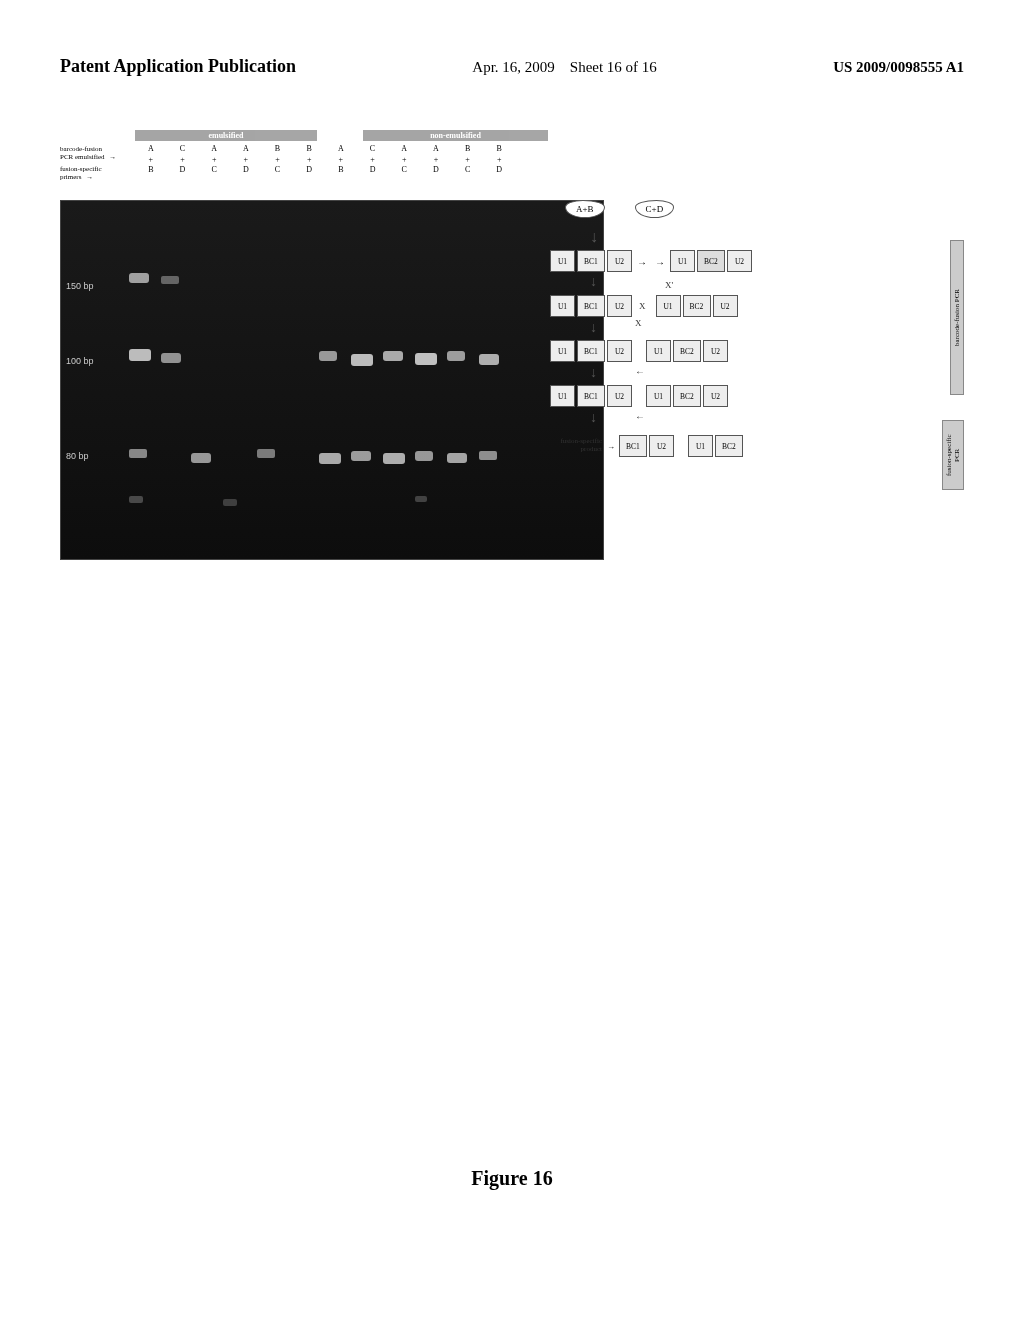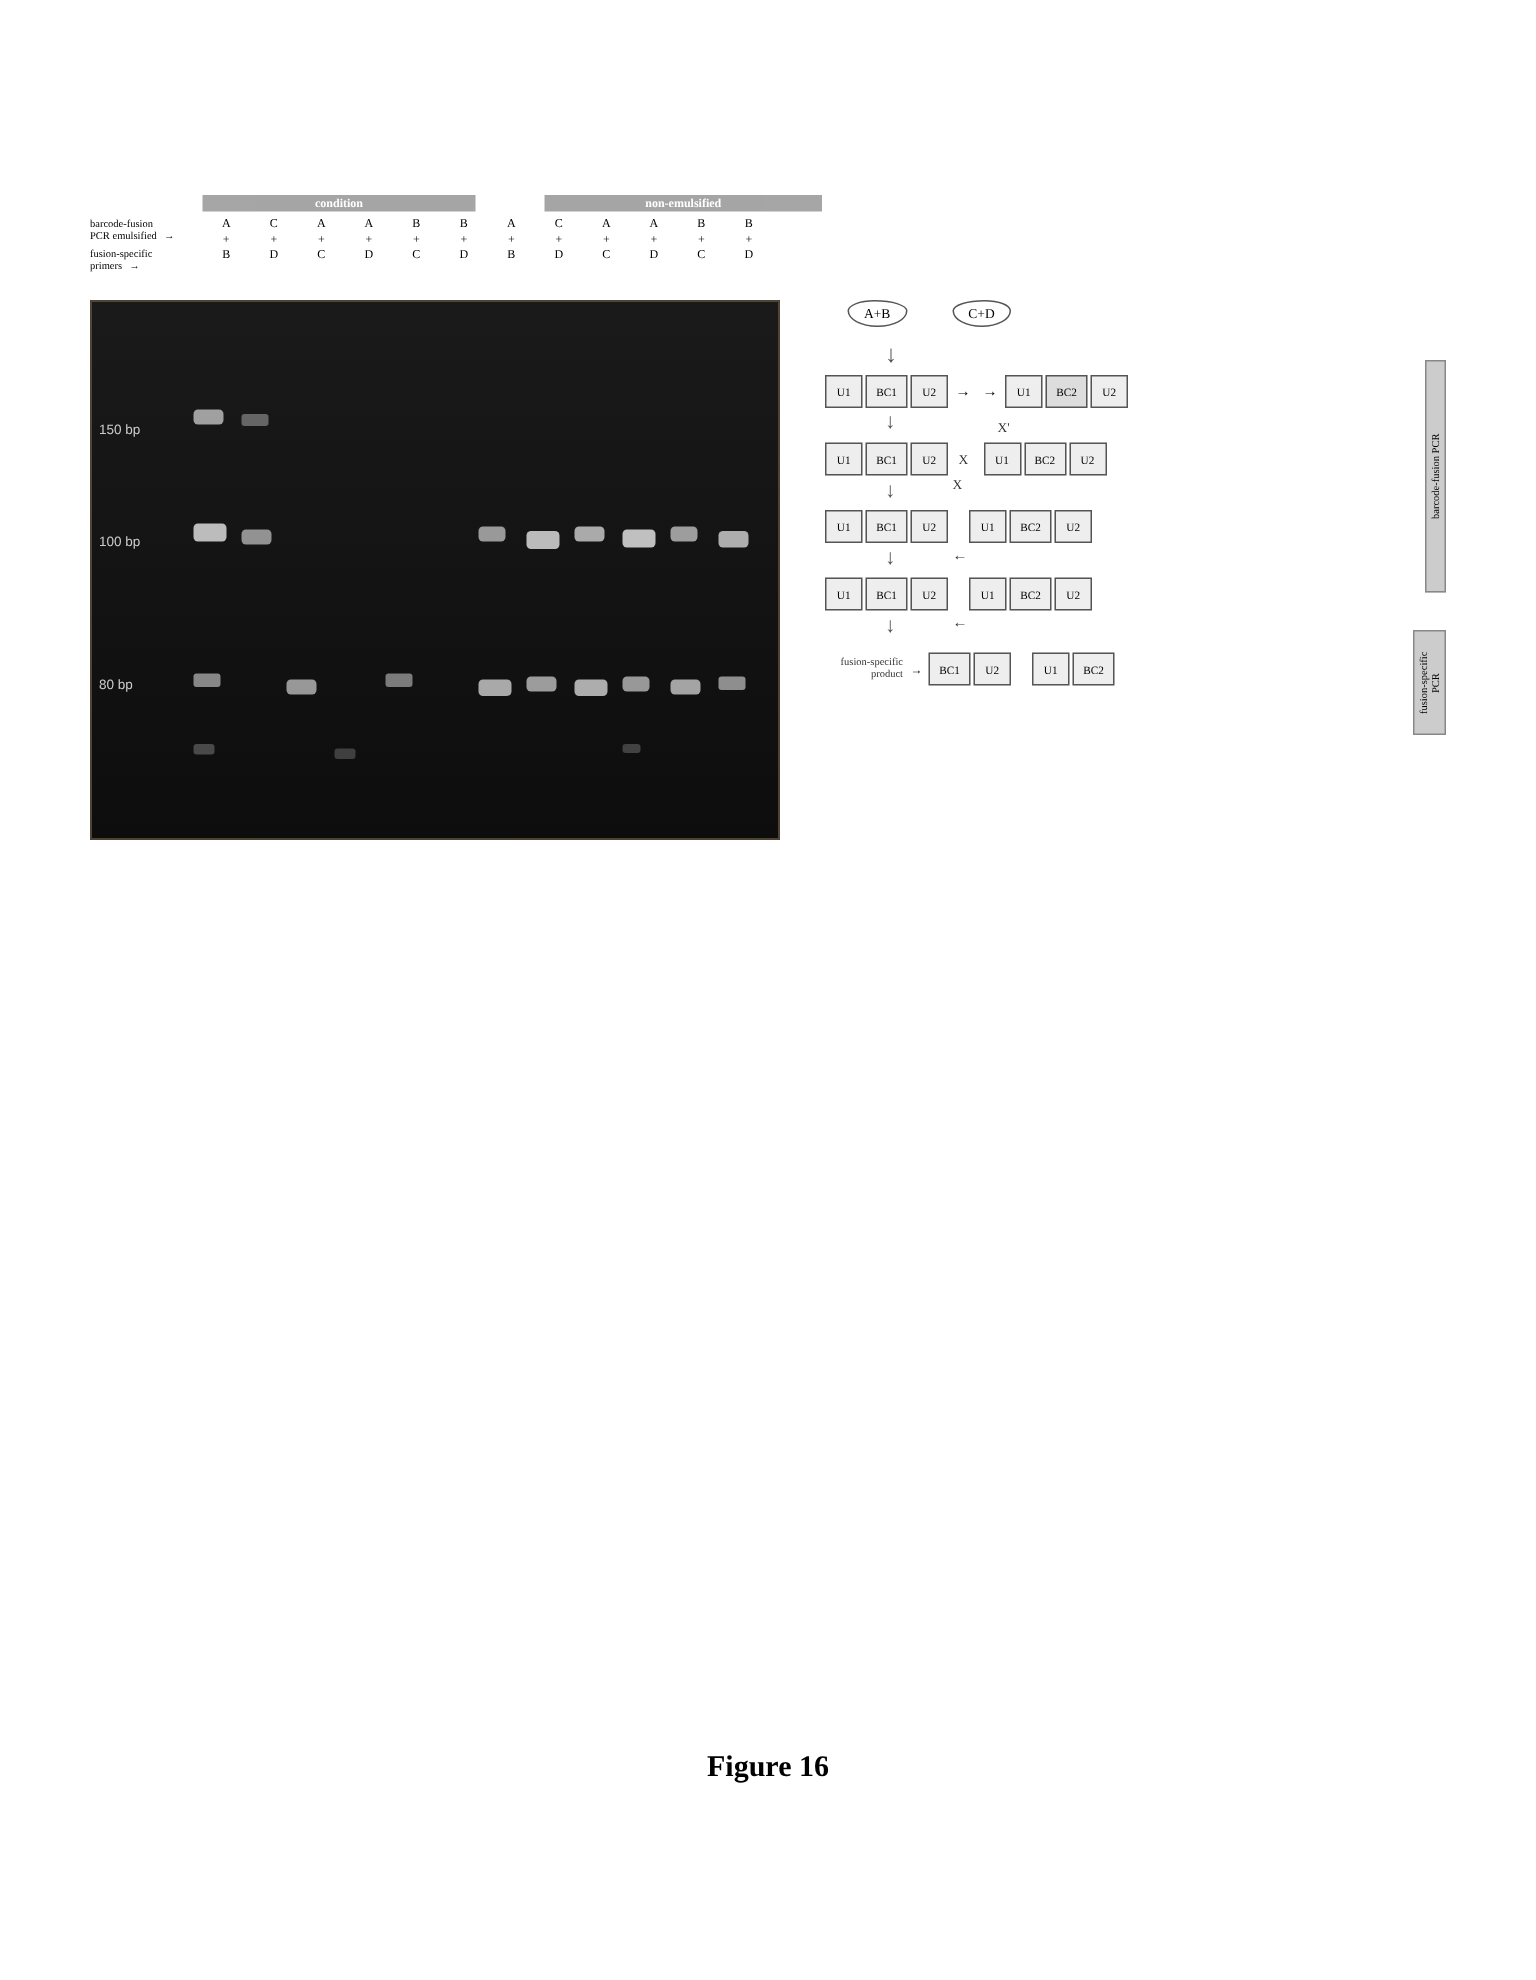--- a/index.html
+++ b/index.html
@@ -53,6 +53,15 @@
 
 <div class="page-container">
 
+  <div class="header">
+    <div class="header-left">Patent Application Publication</div>
+    <div class="header-center">
+      <span>Apr. 16, 2009</span>
+      &nbsp;&nbsp;
+      <span>Sheet 16 of 16</span>
+    </div>
+    <div class="header-right">US 2009/0098555 A1</div>
+  </div>
 
   <div style="position:absolute; top:200px; left:60px; right:60px; height:420px; display:flex; gap:15px;">
 

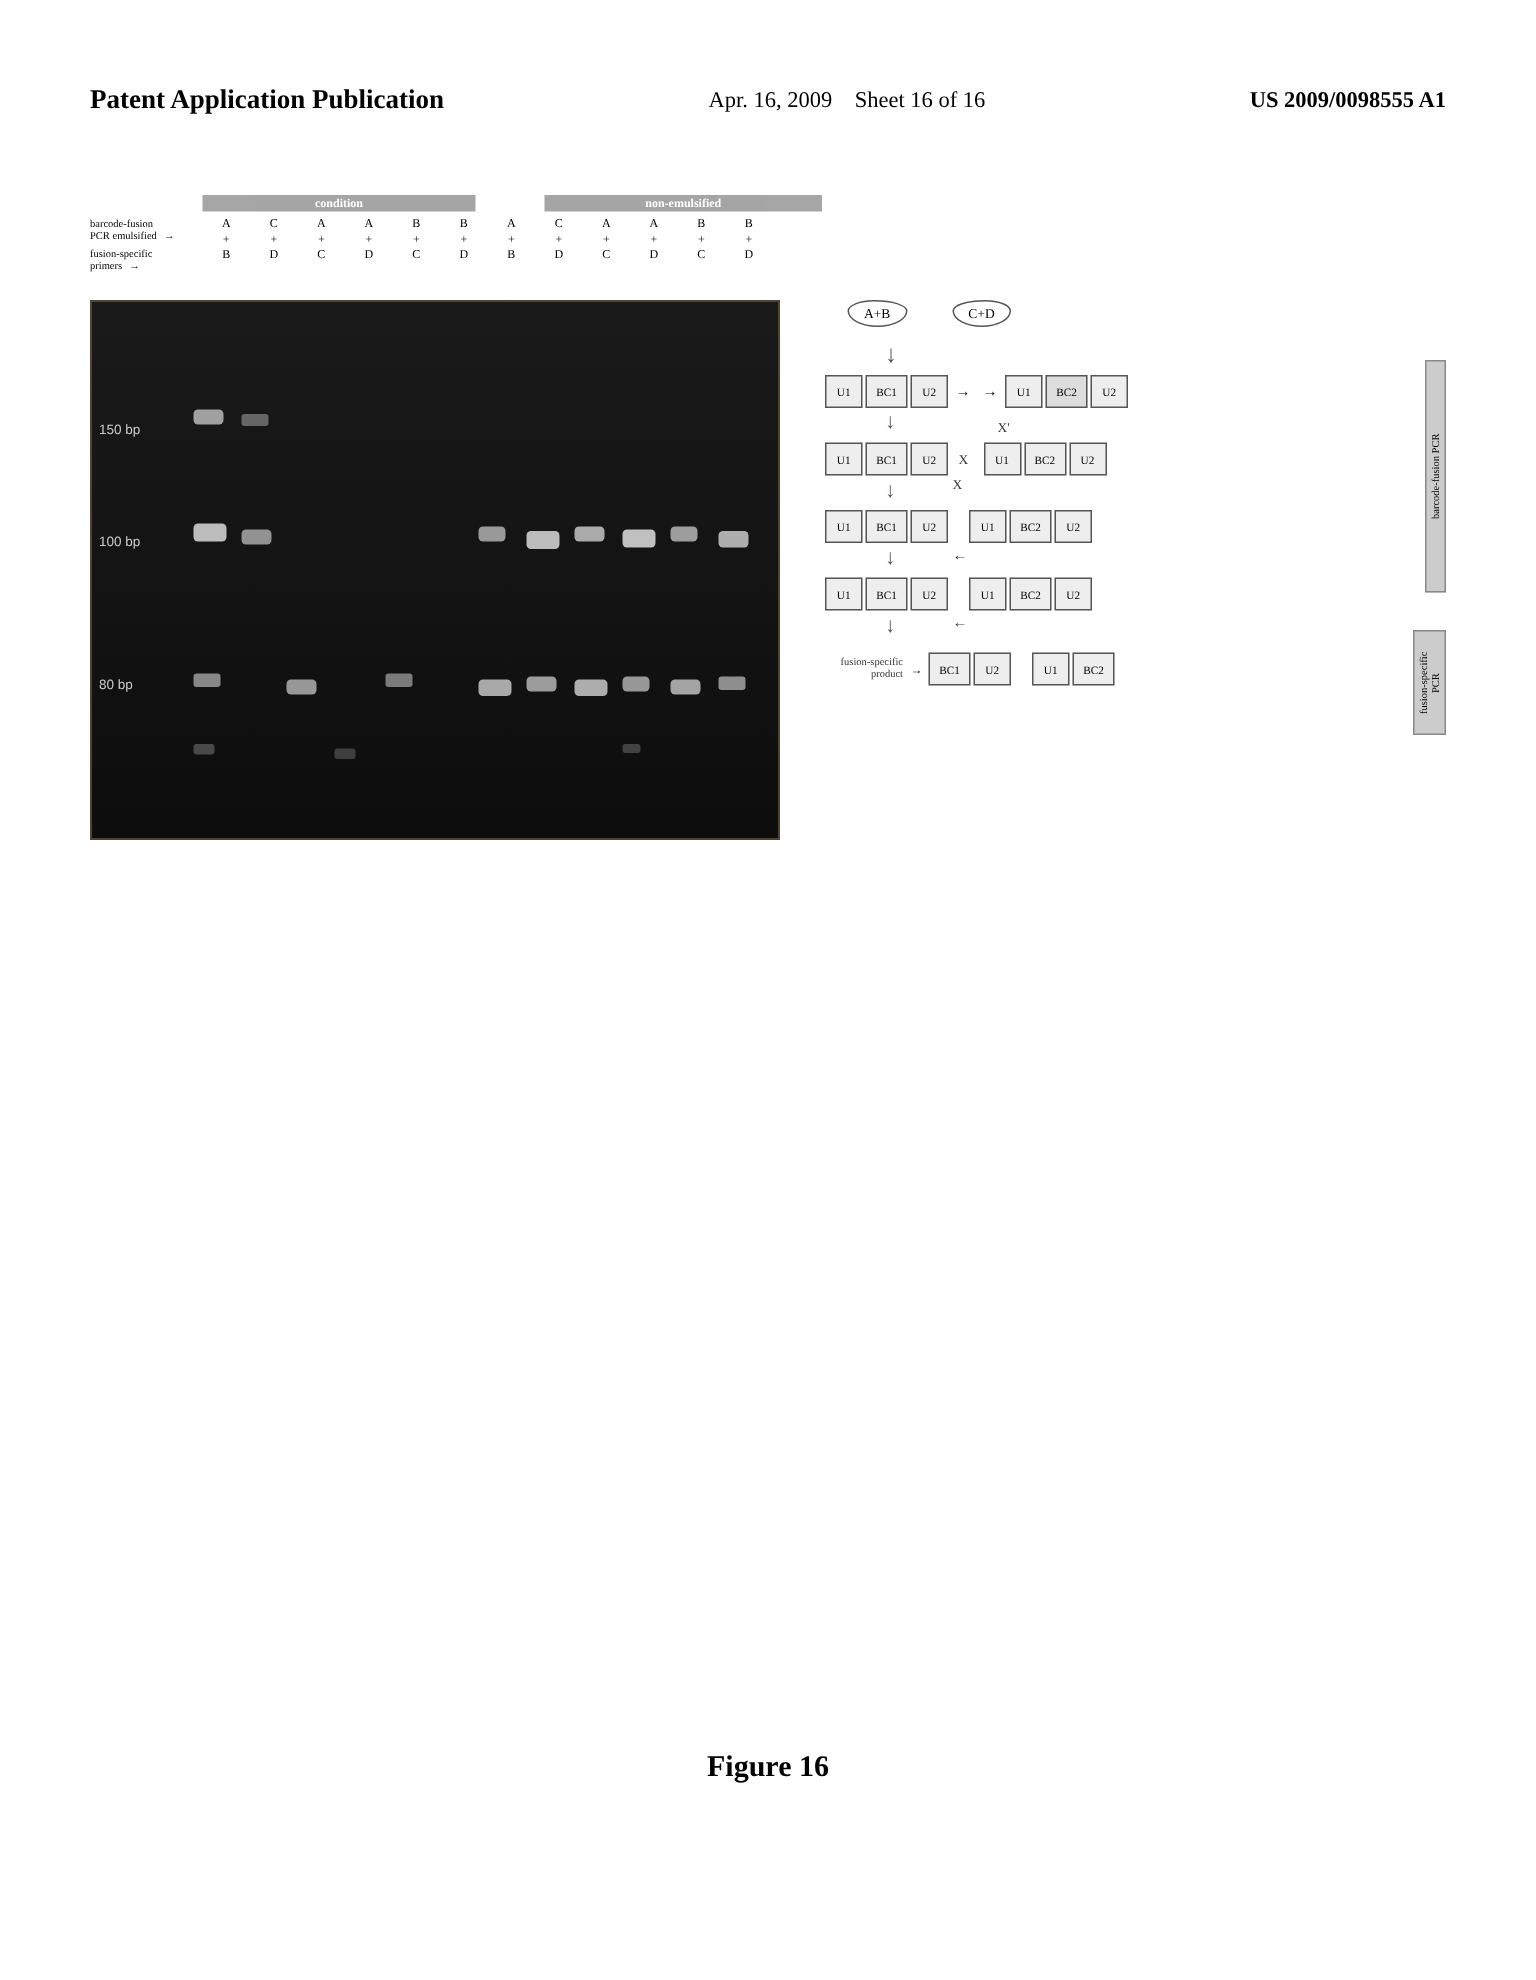--- a/index.html
+++ b/index.html
@@ -70,7 +70,7 @@
       <div style="position:absolute; top:-70px; left:0; width:470px; font-size:7.5px; color:#000;">
 
         <div style="position:absolute; top:0; left:75px; width:182px; height:11px; background:#888; opacity:0.75; display:flex; align-items:center; justify-content:center;">
-          <span style="font-size:8px; color:#fff; font-weight:bold;">condition</span>
+          <span style="font-size:8px; color:#fff; font-weight:bold;">emulsified</span>
         </div>
 
         <div style="position:absolute; top:0; left:268px; width:185px; height:11px; background:#888; opacity:0.75; display:flex; align-items:center; justify-content:center;margin-left:35px;">

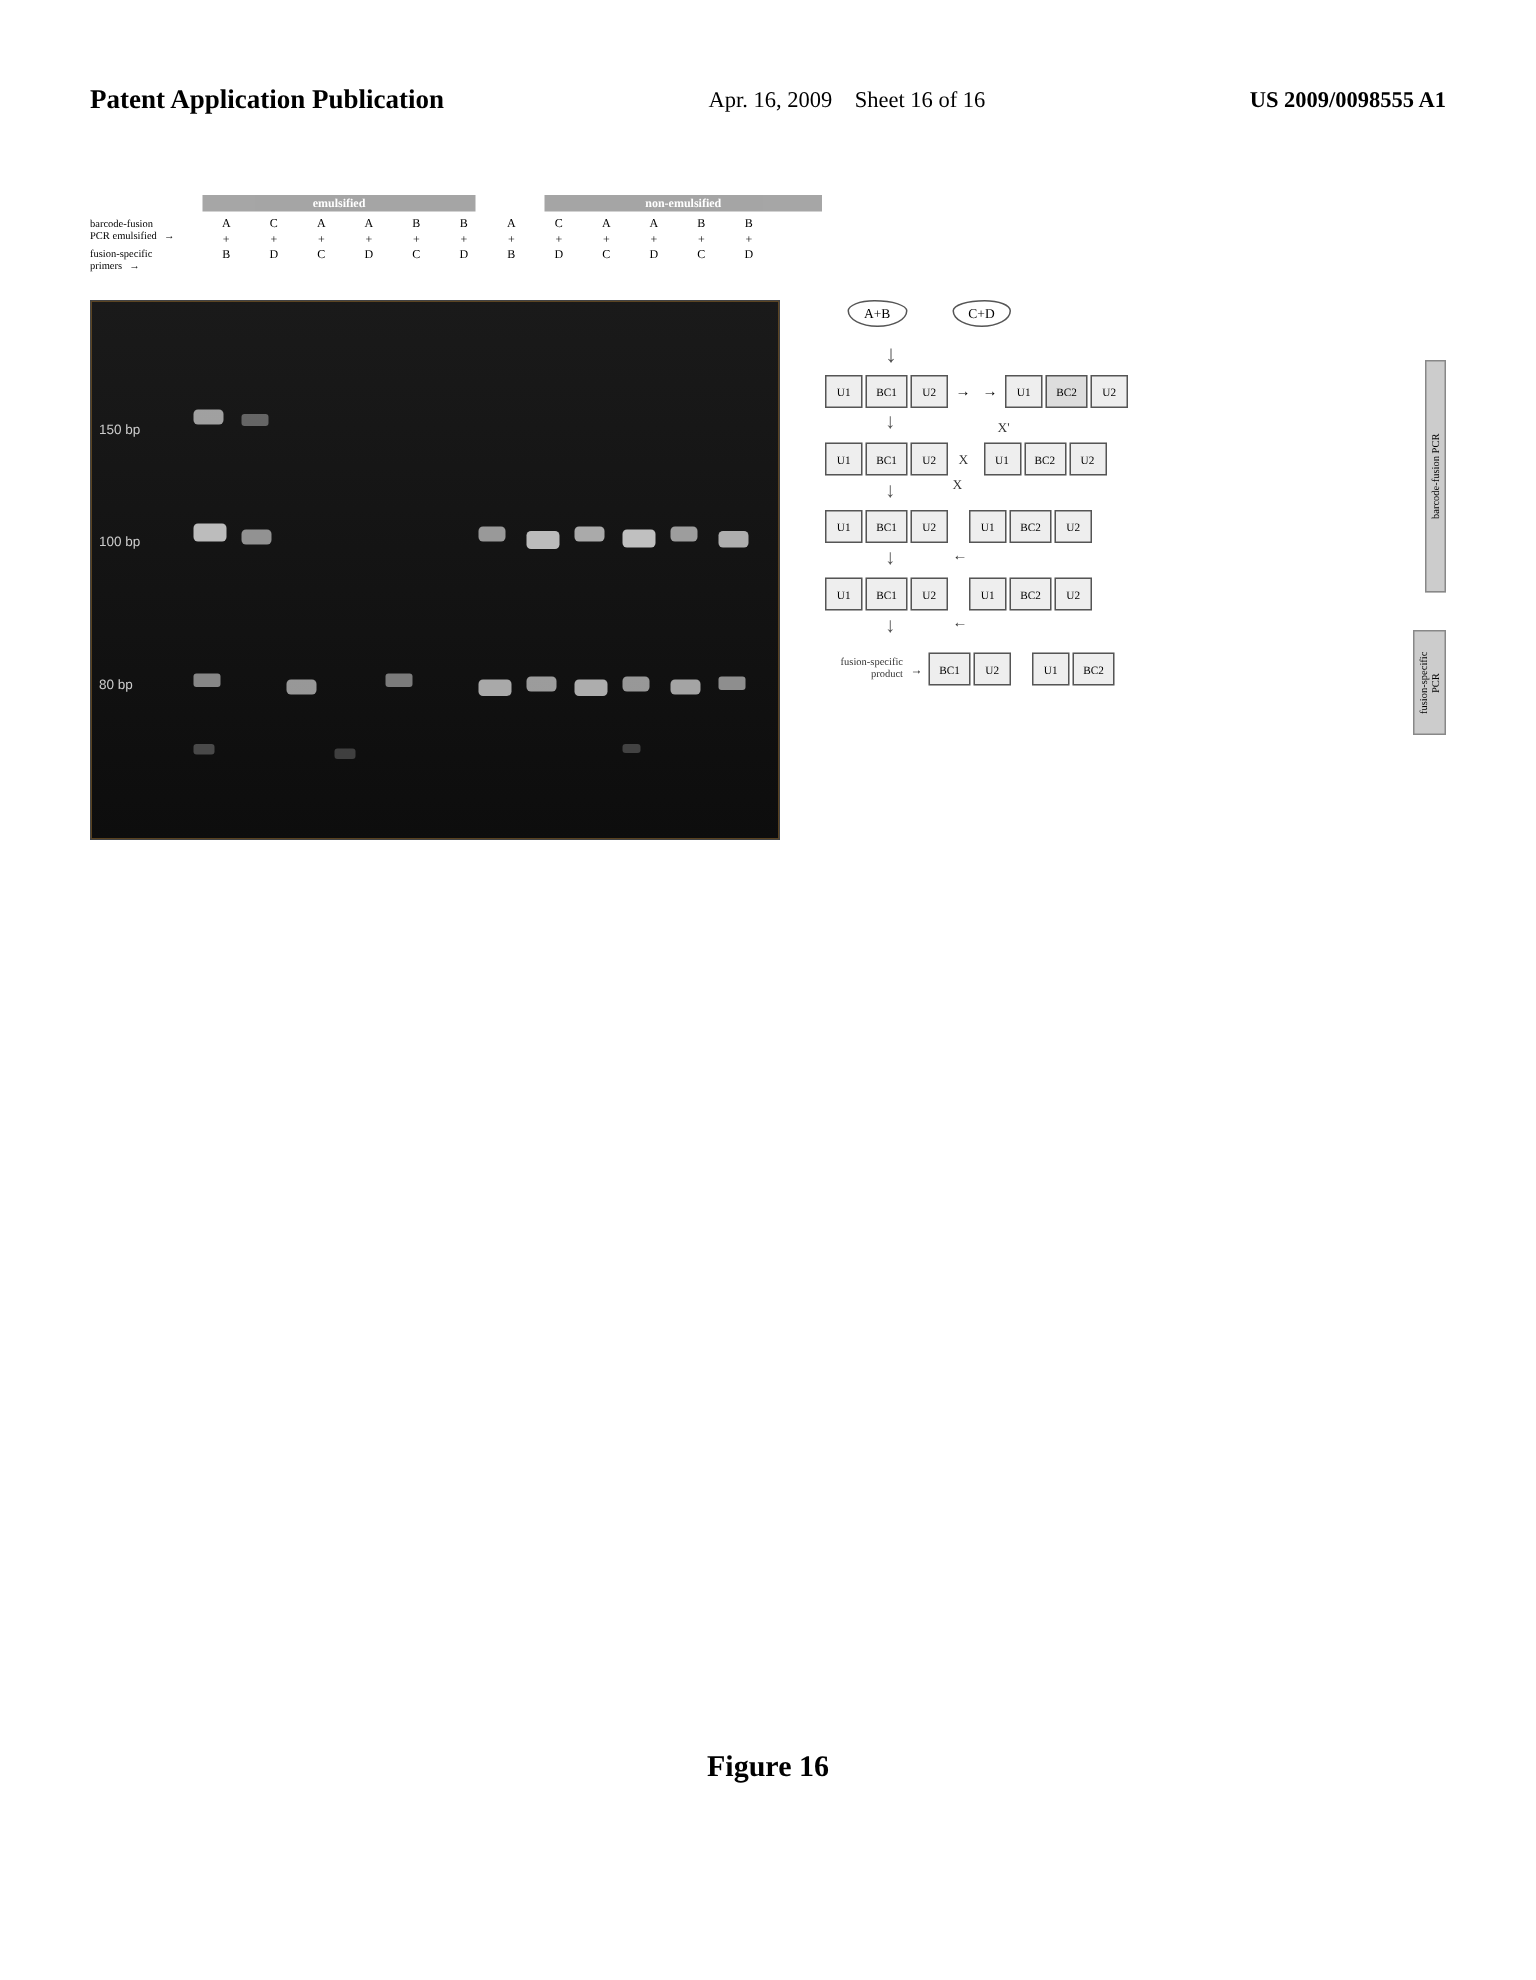--- a/index.html
+++ b/index.html
@@ -135,7 +135,7 @@
         </div>
       </div>
 
-      <div style="position:relative; width:460px; height:360px; background:#a16207; border:1px solid #444; overflow:hidden;">
+      <div style="position:relative; width:544px; height:360px; background:#000000; border:1px solid #444; overflow:hidden;">
 
         <div style="position:absolute; inset:0; background: linear-gradient(to bottom, #1a1a1a 0%, #0d0d0d 100%);"></div>
 

